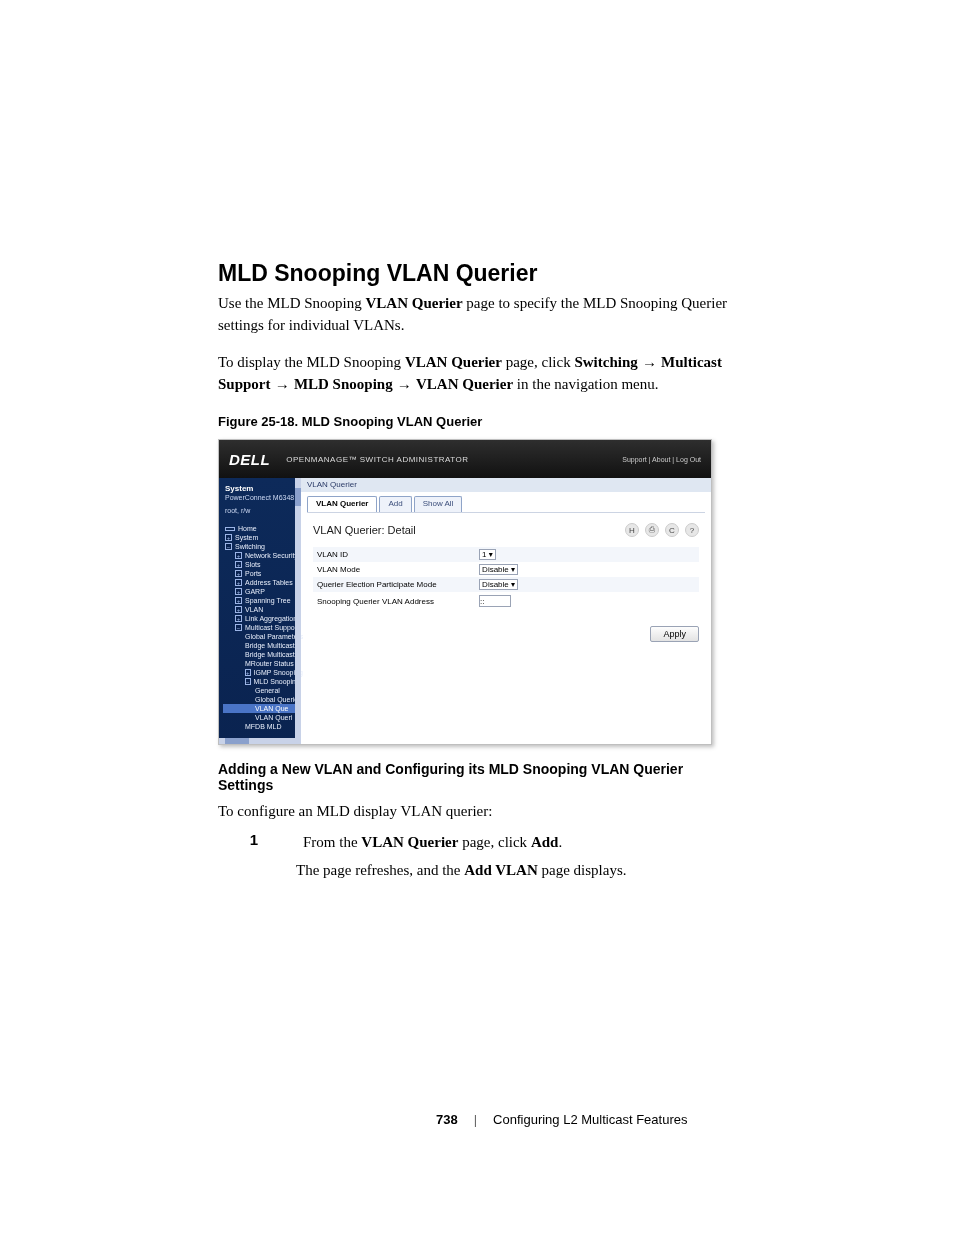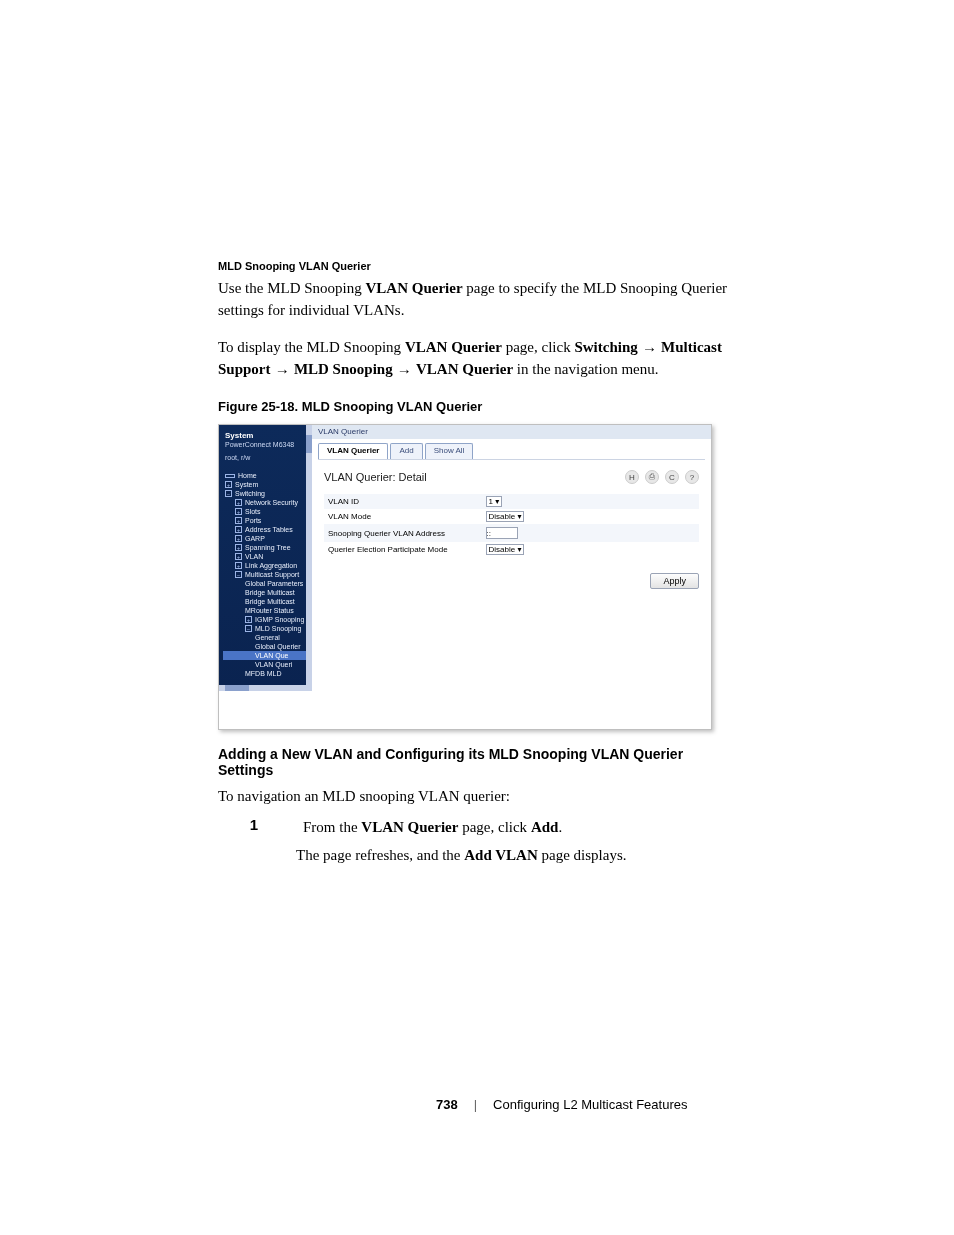--- a/index.html
+++ b/index.html
@@ -5,7 +5,7 @@
   * { box-sizing: border-box; margin: 0; padding: 0; }
   body { font-family: Georgia, 'Times New Roman', serif; font-size: 15px; color: #000; background: #fff; width: 954px; }
   .page { padding: 260px 218px 0 218px; }
-  .section-heading { font-family: Arial, Helvetica, sans-serif; font-weight: bold; font-size: 11px; margin-bottom: 6px; }
+  .section-heading { font-family: Arial, Helvetica, sans-serif; font-weight: bold; font-size: 23px; margin-bottom: 6px; }
   .para { font-size: 15px; line-height: 1.45; margin-bottom: 14px; }
   .bold { font-weight: bold; }
   .arrow { font-family: Arial, sans-serif; }

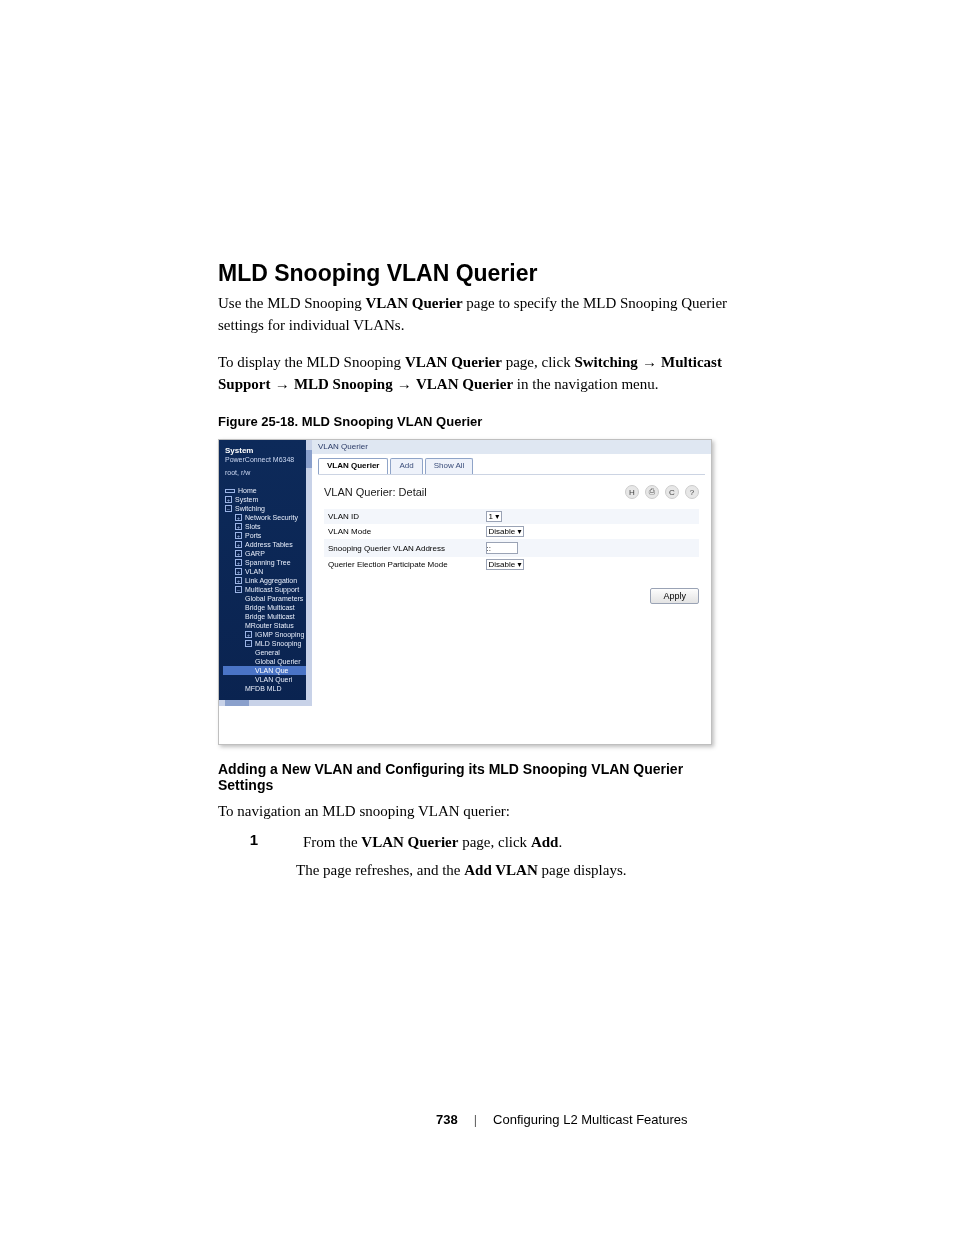--- a/index.html
+++ b/index.html
@@ -79,6 +79,11 @@
   <div class="fig-caption">Figure 25-18.    MLD Snooping VLAN Querier</div>
 
   <div class="shot">
+    <div class="shot-top">
+      <span class="logo">DELL</span>
+      <span class="top-title">OPENMANAGE™ SWITCH ADMINISTRATOR</span>
+      <span class="top-links">Support  |  About  |  Log Out</span>
+    </div>
     <div class="shot-body">
       <div class="sidebar">
         <div class="sys-head">System</div>

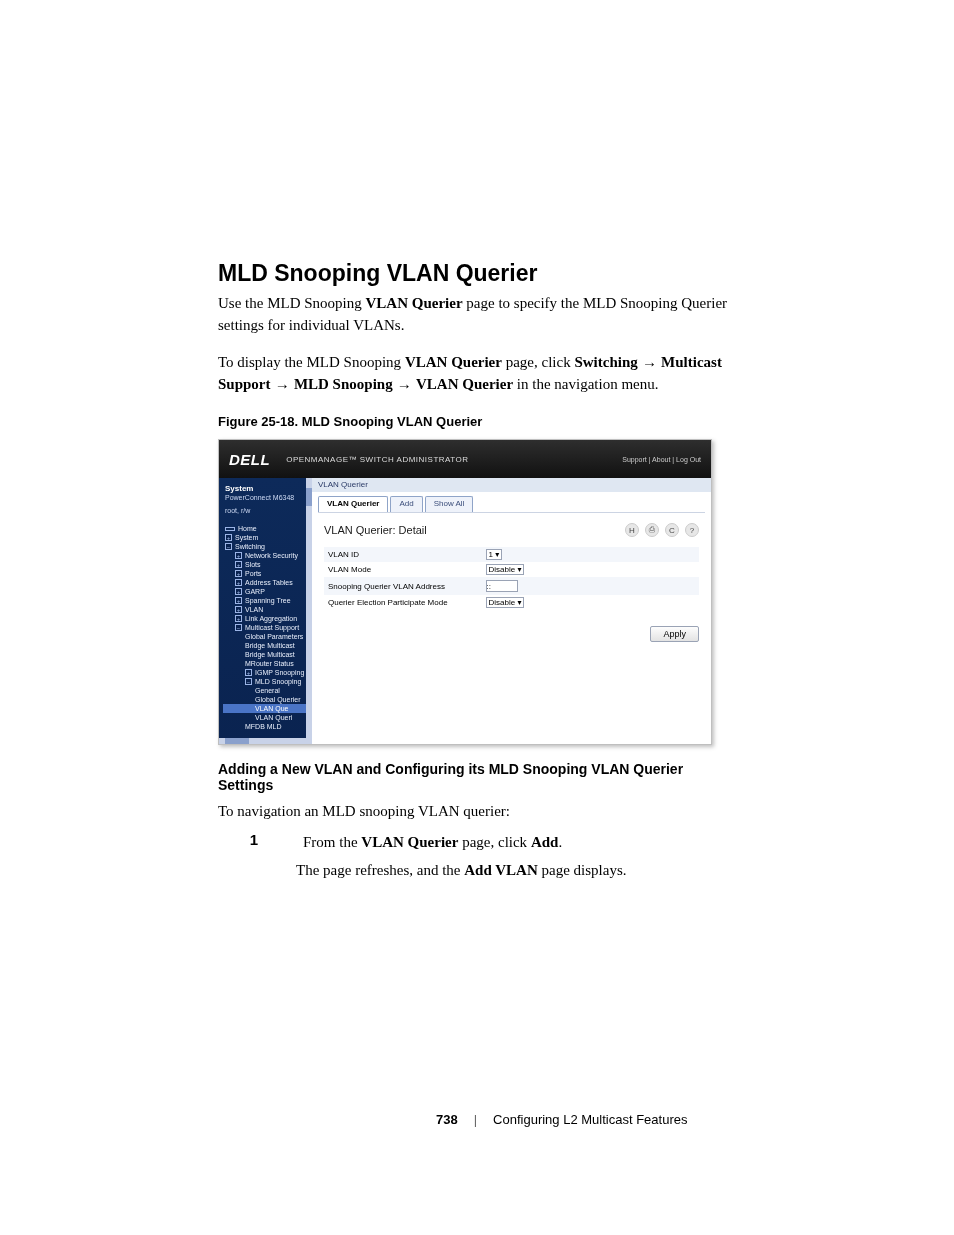--- a/index.html
+++ b/index.html
@@ -24,7 +24,7 @@
   .top-title { font-size: 8px; letter-spacing: .5px; color: #ddd; }
   .top-links { margin-left: auto; font-size: 7px; color: #ccc; }
   .shot-body { display: flex; height: calc(100% - 38px); }
-  .sidebar { width: 93px; background: linear-gradient(#0d2a5a,#0a2350); color: #e8eefb; font-size: 7px; padding: 6px 0 0 0; position: relative; }
+  .sidebar { width: 82px; background: linear-gradient(#0d2a5a,#0a2350); color: #e8eefb; font-size: 7px; padding: 6px 0 0 0; position: relative; }
   .sys-head { font-weight: bold; font-size: 8px; padding: 0 6px 1px 6px; color:#fff;}
   .sys-sub { padding: 0 6px 6px 6px; color:#cdd9f3; font-size:7px;}
   .tree { padding: 4px 0 0 4px; }

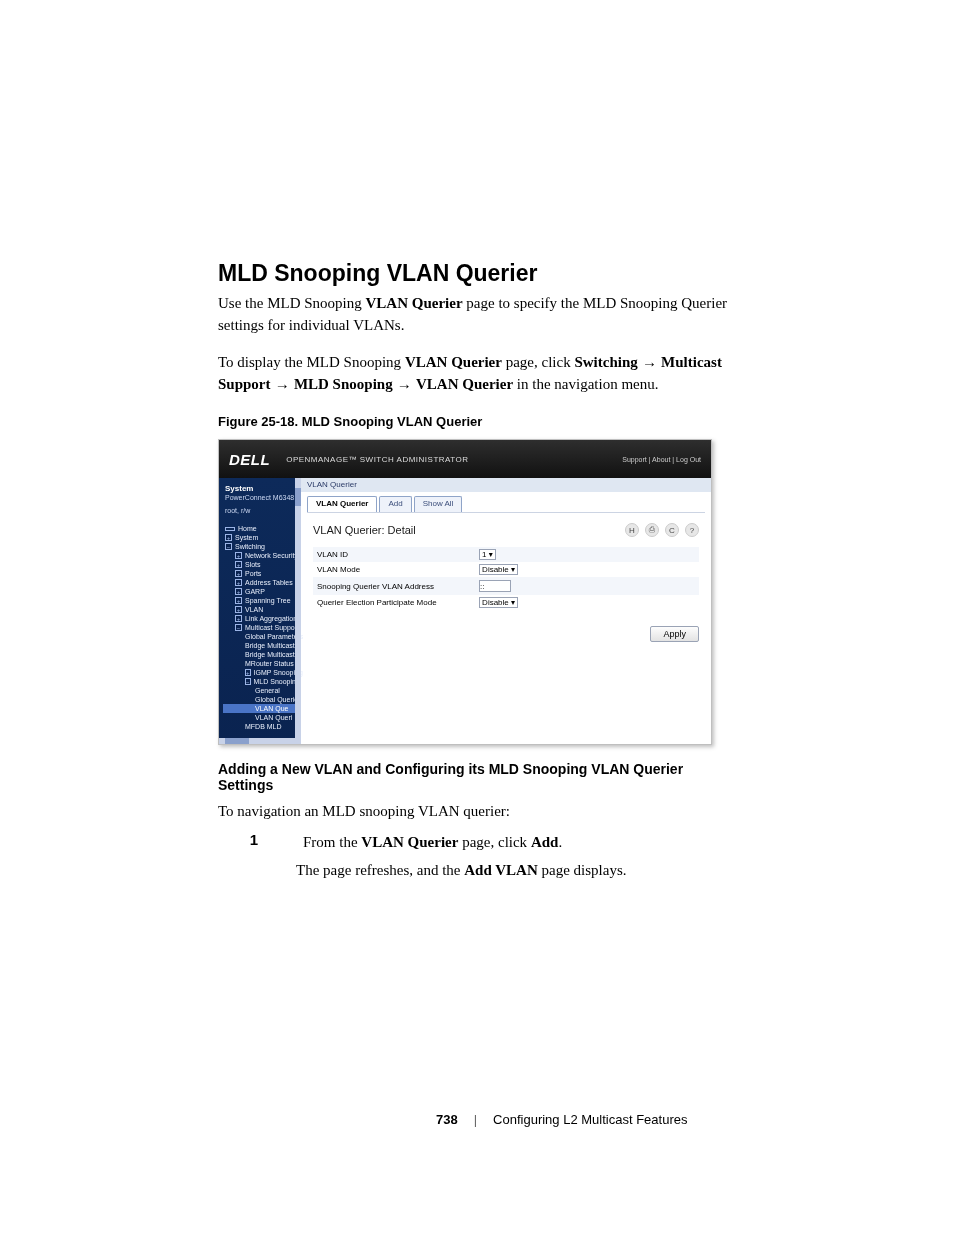--- a/index.html
+++ b/index.html
@@ -209,12 +209,12 @@
               <td><span class="sel-box"><span>Disable</span> ▾</span></td>
             </tr>
             <tr>
+              <td>Querier Election Participate Mode</td>
+              <td><span class="sel-box"><span>Disable</span> ▾</span></td>
+            </tr>
+            <tr>
               <td>Snooping Querier VLAN Address</td>
               <td><input class="txt-box" value="::" style=""></td>
-            </tr>
-            <tr>
-              <td>Querier Election Participate Mode</td>
-              <td><span class="sel-box"><span>Disable</span> ▾</span></td>
             </tr>
           </tbody>
             </table>

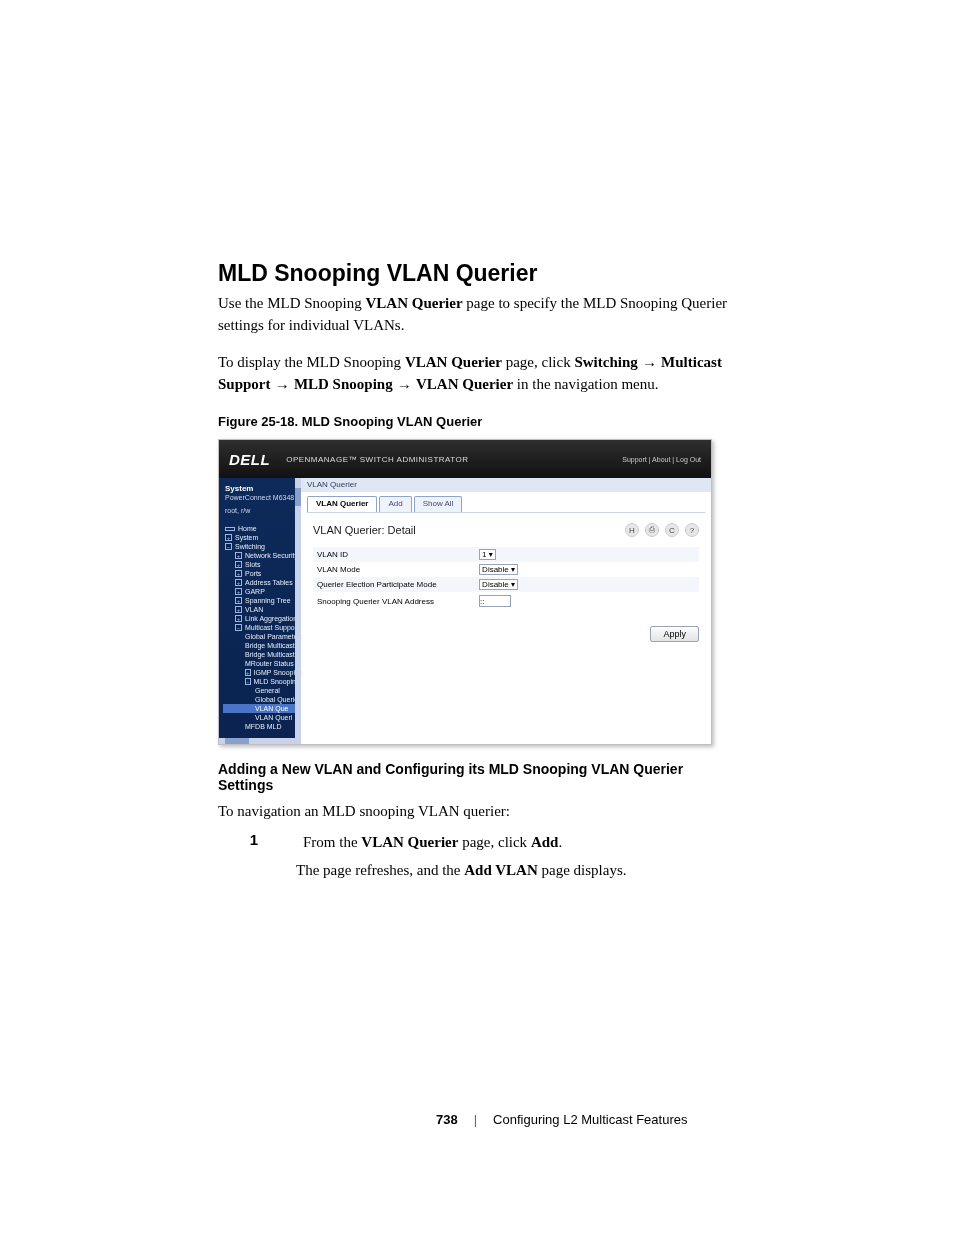--- a/index.html
+++ b/index.html
@@ -226,7 +226,7 @@
 
   <div class="subheading">Adding a New VLAN and Configuring its MLD Snooping VLAN Querier Settings</div>
 
-  <p class="para" style="margin-bottom:8px">To navigation an MLD snooping VLAN querier:</p>
+  <p class="para" style="margin-bottom:8px">To configure an MLD display VLAN querier:</p>
 
   <div class="step-list">
     <div class="step">

